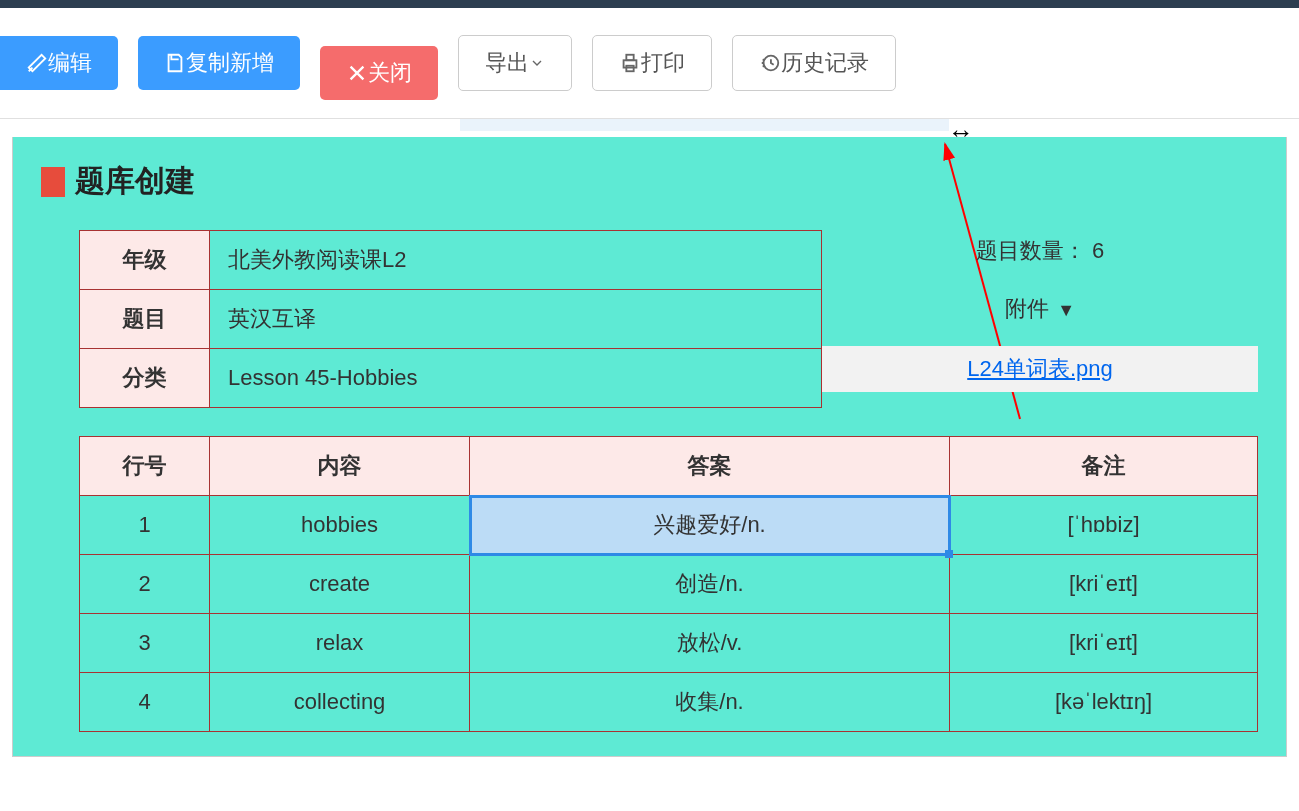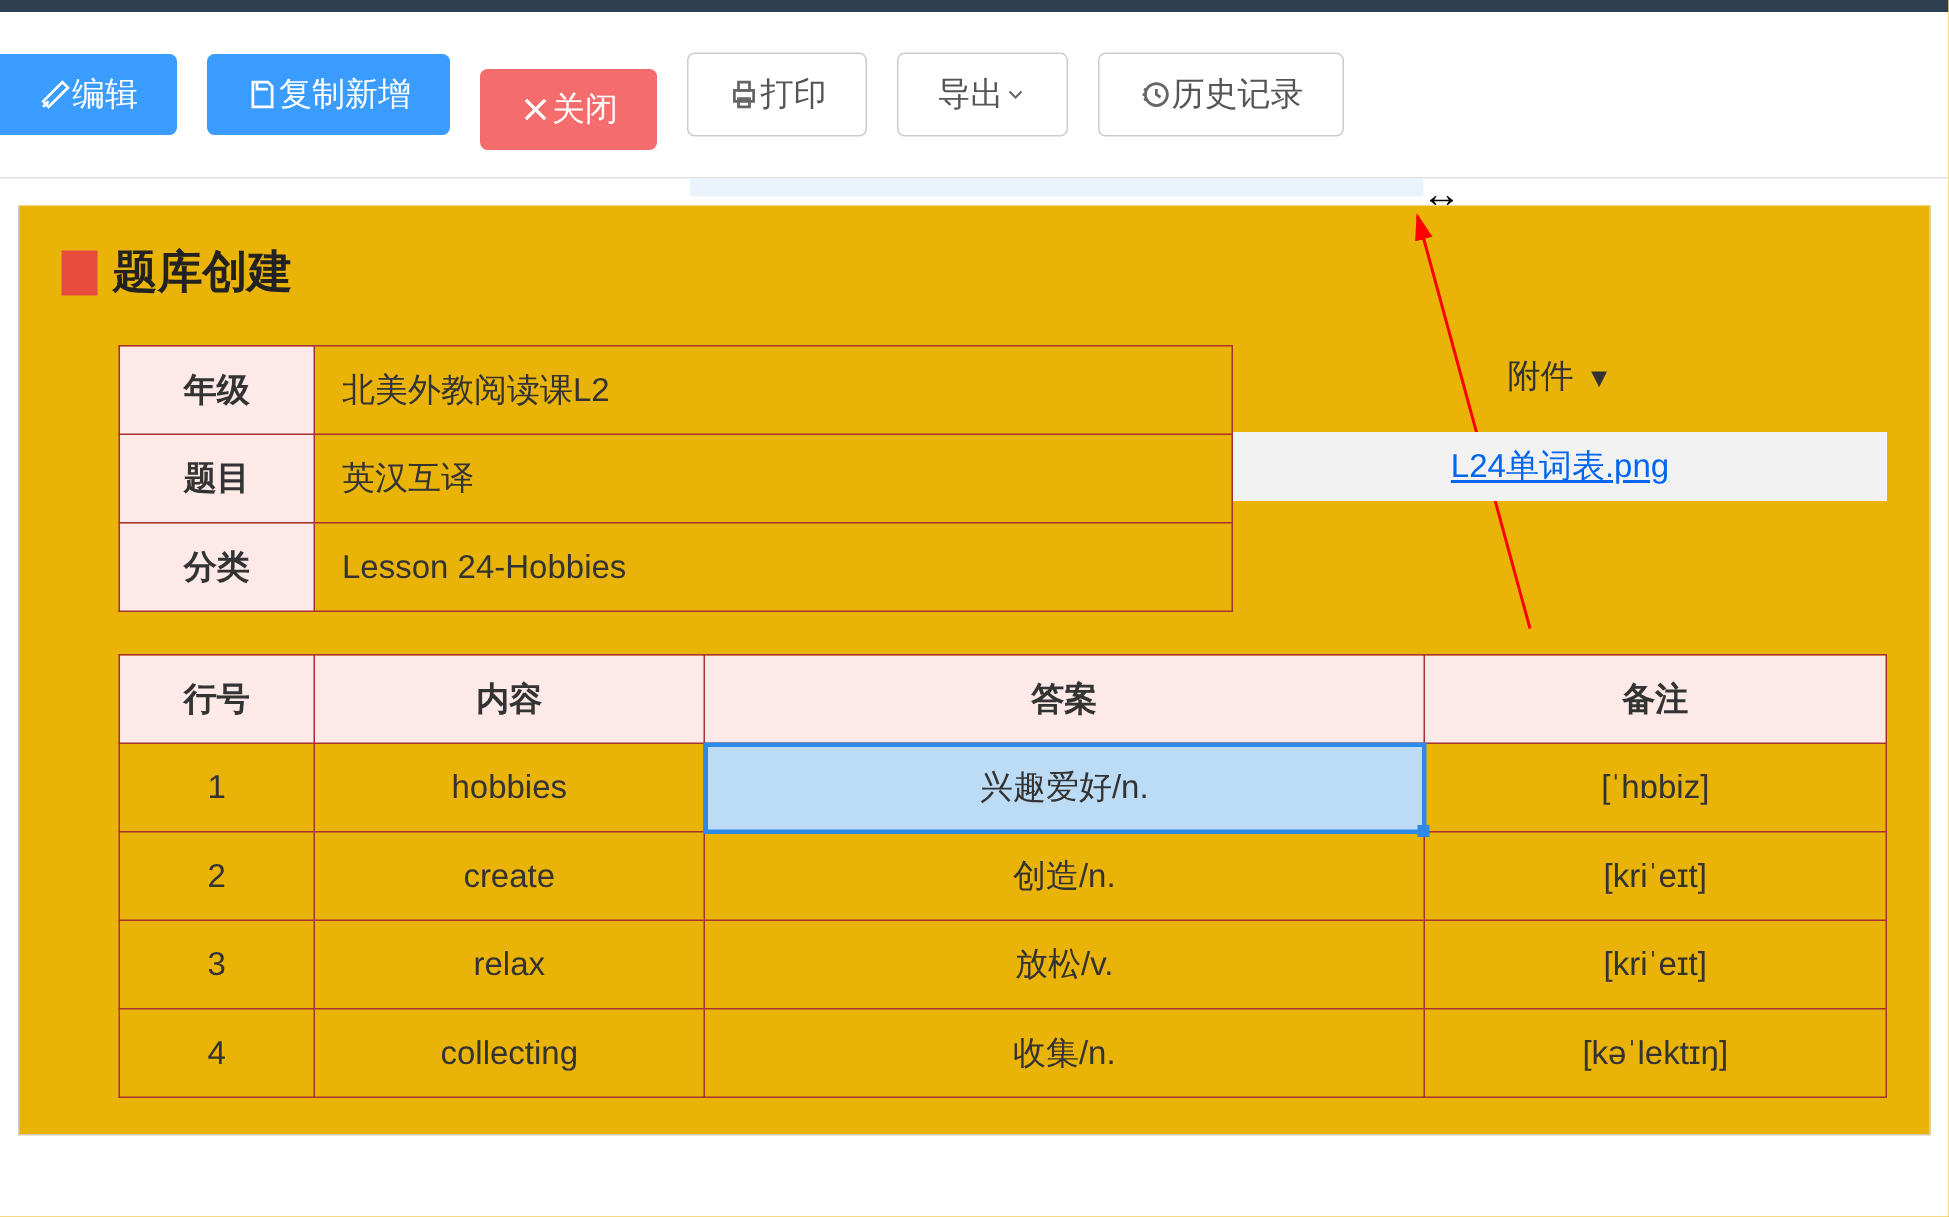--- a/index.html
+++ b/index.html
@@ -218,6 +218,15 @@
   </button>
 
   <button class="btn btn-outline">
+    <span>导出</span>
+    <span class="icon" style="width:16px;height:16px;">
+      <svg viewBox="0 0 24 24" fill="none" stroke="#666" stroke-width="2">
+          <path d="M6 9l6 6 6-6"></path>
+        </svg>
+    </span>
+  </button>
+
+  <button class="btn btn-outline">
     <span class="icon">
       <svg viewBox="0 0 24 24" fill="none" stroke="#666" stroke-width="2">
           <rect x="5" y="9" width="14" height="8"></rect>
@@ -226,15 +235,6 @@
         </svg>
     </span>
     <span>打印</span>
-  </button>
-
-  <button class="btn btn-outline">
-    <span>导出</span>
-    <span class="icon" style="width:16px;height:16px;">
-      <svg viewBox="0 0 24 24" fill="none" stroke="#666" stroke-width="2">
-          <path d="M6 9l6 6 6-6"></path>
-        </svg>
-    </span>
   </button>
 
   <button class="btn btn-outline">

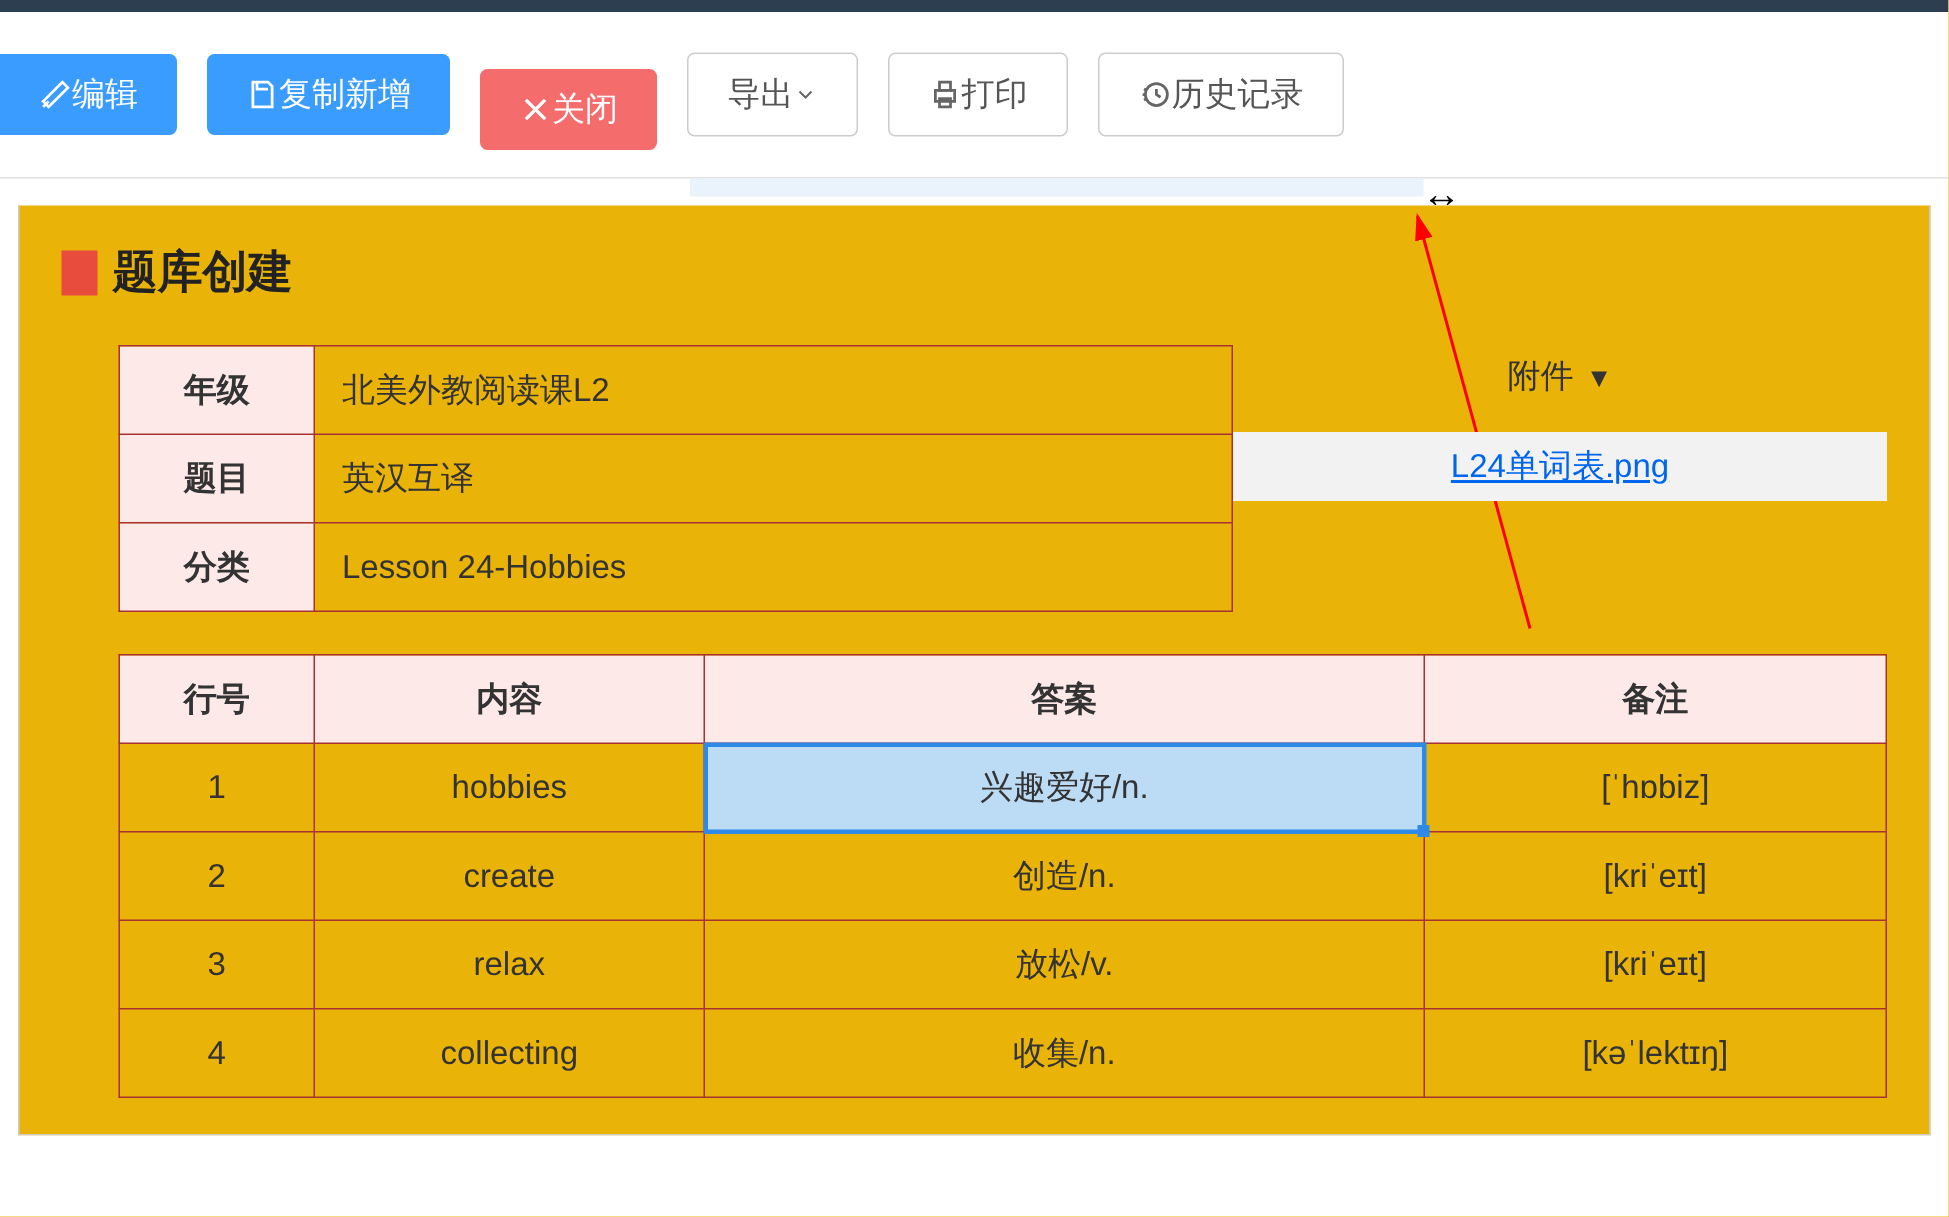--- a/index.html
+++ b/index.html
@@ -81,7 +81,7 @@
       border-top: none;
       margin: 18px 12px 0 12px;
       padding: 24px 28px;
-      background: #eab308;
+      background: #5eead4;
     }
     .page-title-row {
       display: flex;

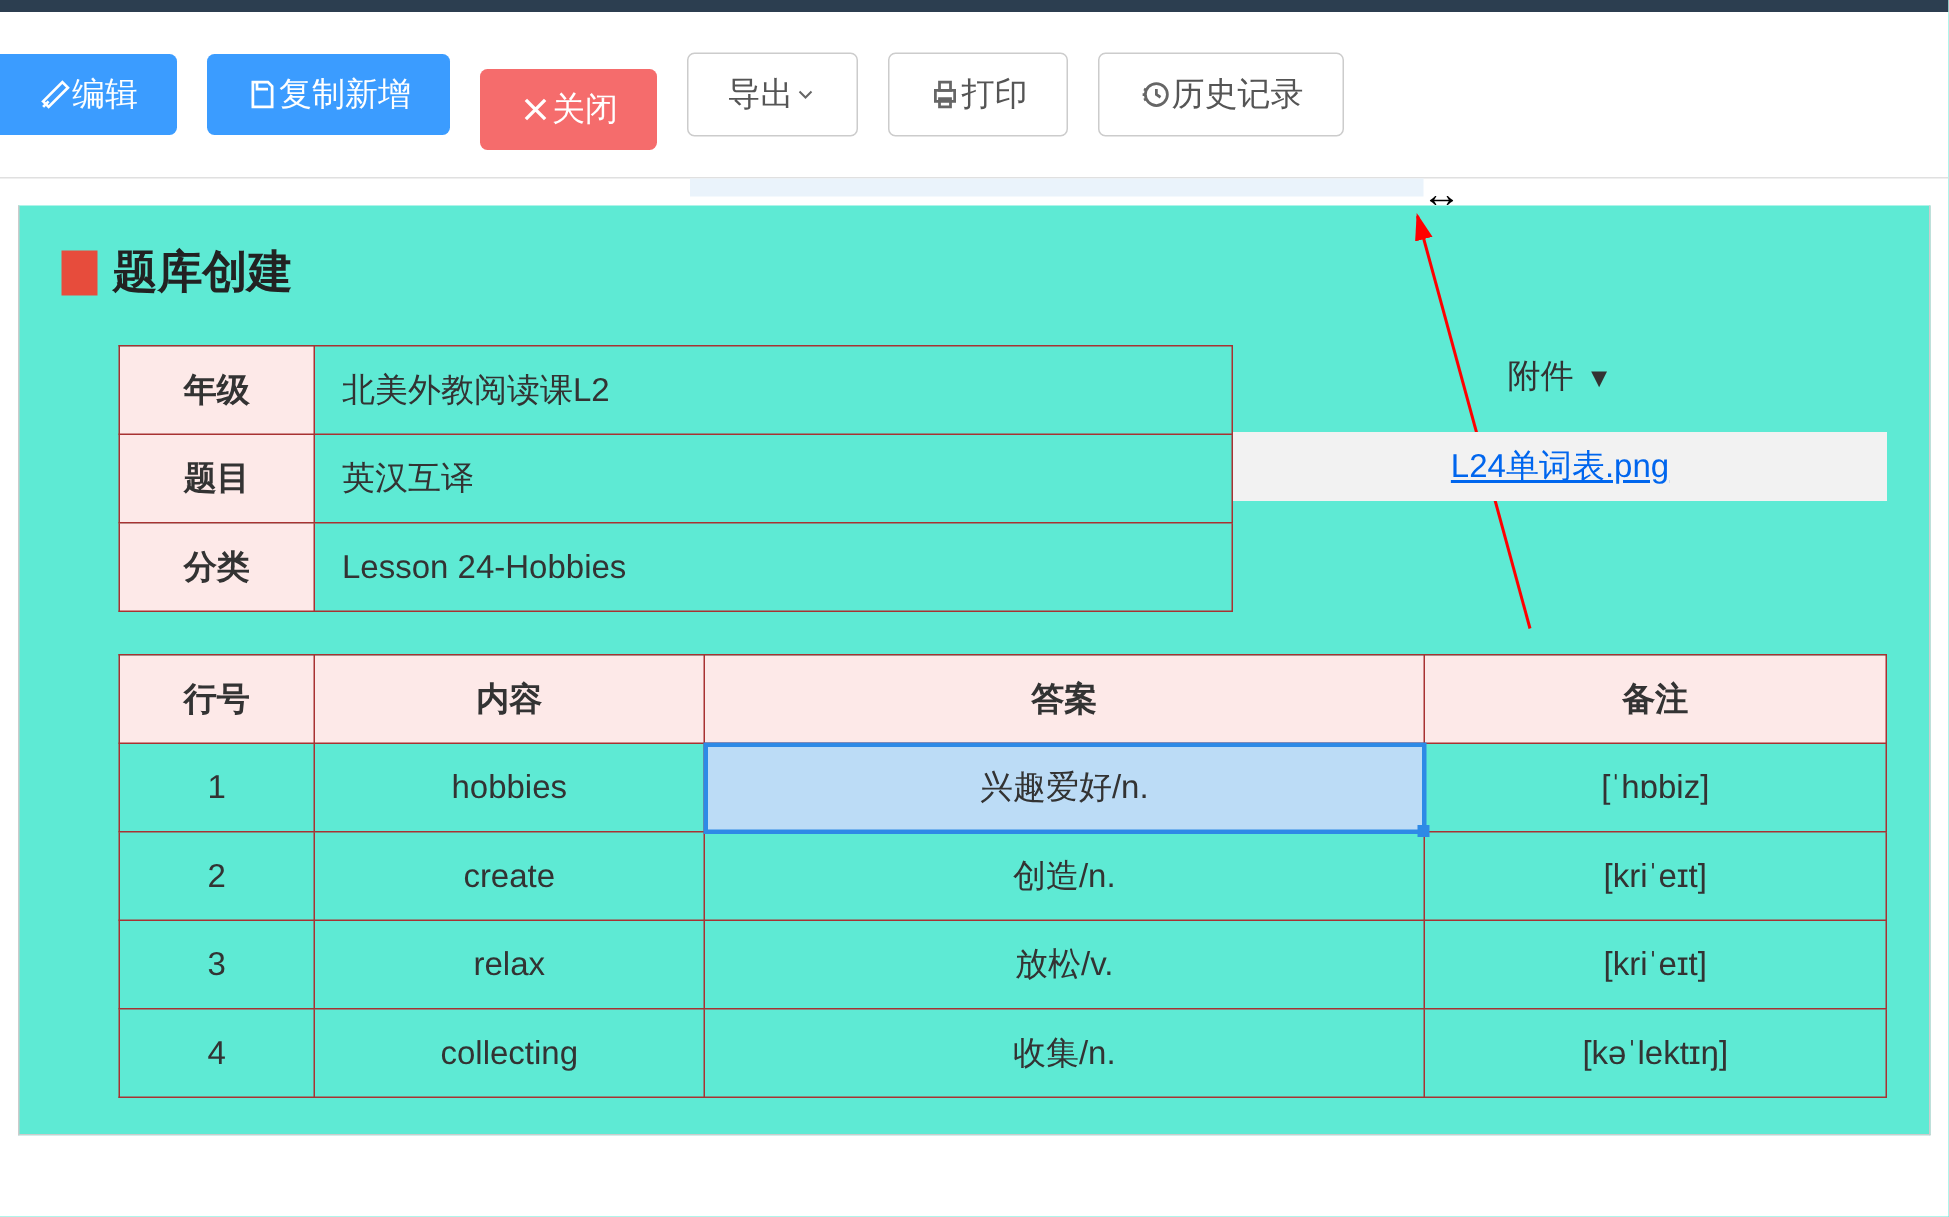--- a/index.html
+++ b/index.html
@@ -287,6 +287,10 @@
         </table>
 
       <div class="side-meta">
+        <div class="row1">
+          <span>题目数量：</span>
+          <span>6</span>
+        </div>
         <div class="row2 dropdown-triangle">
           <span>附件</span>
         </div>

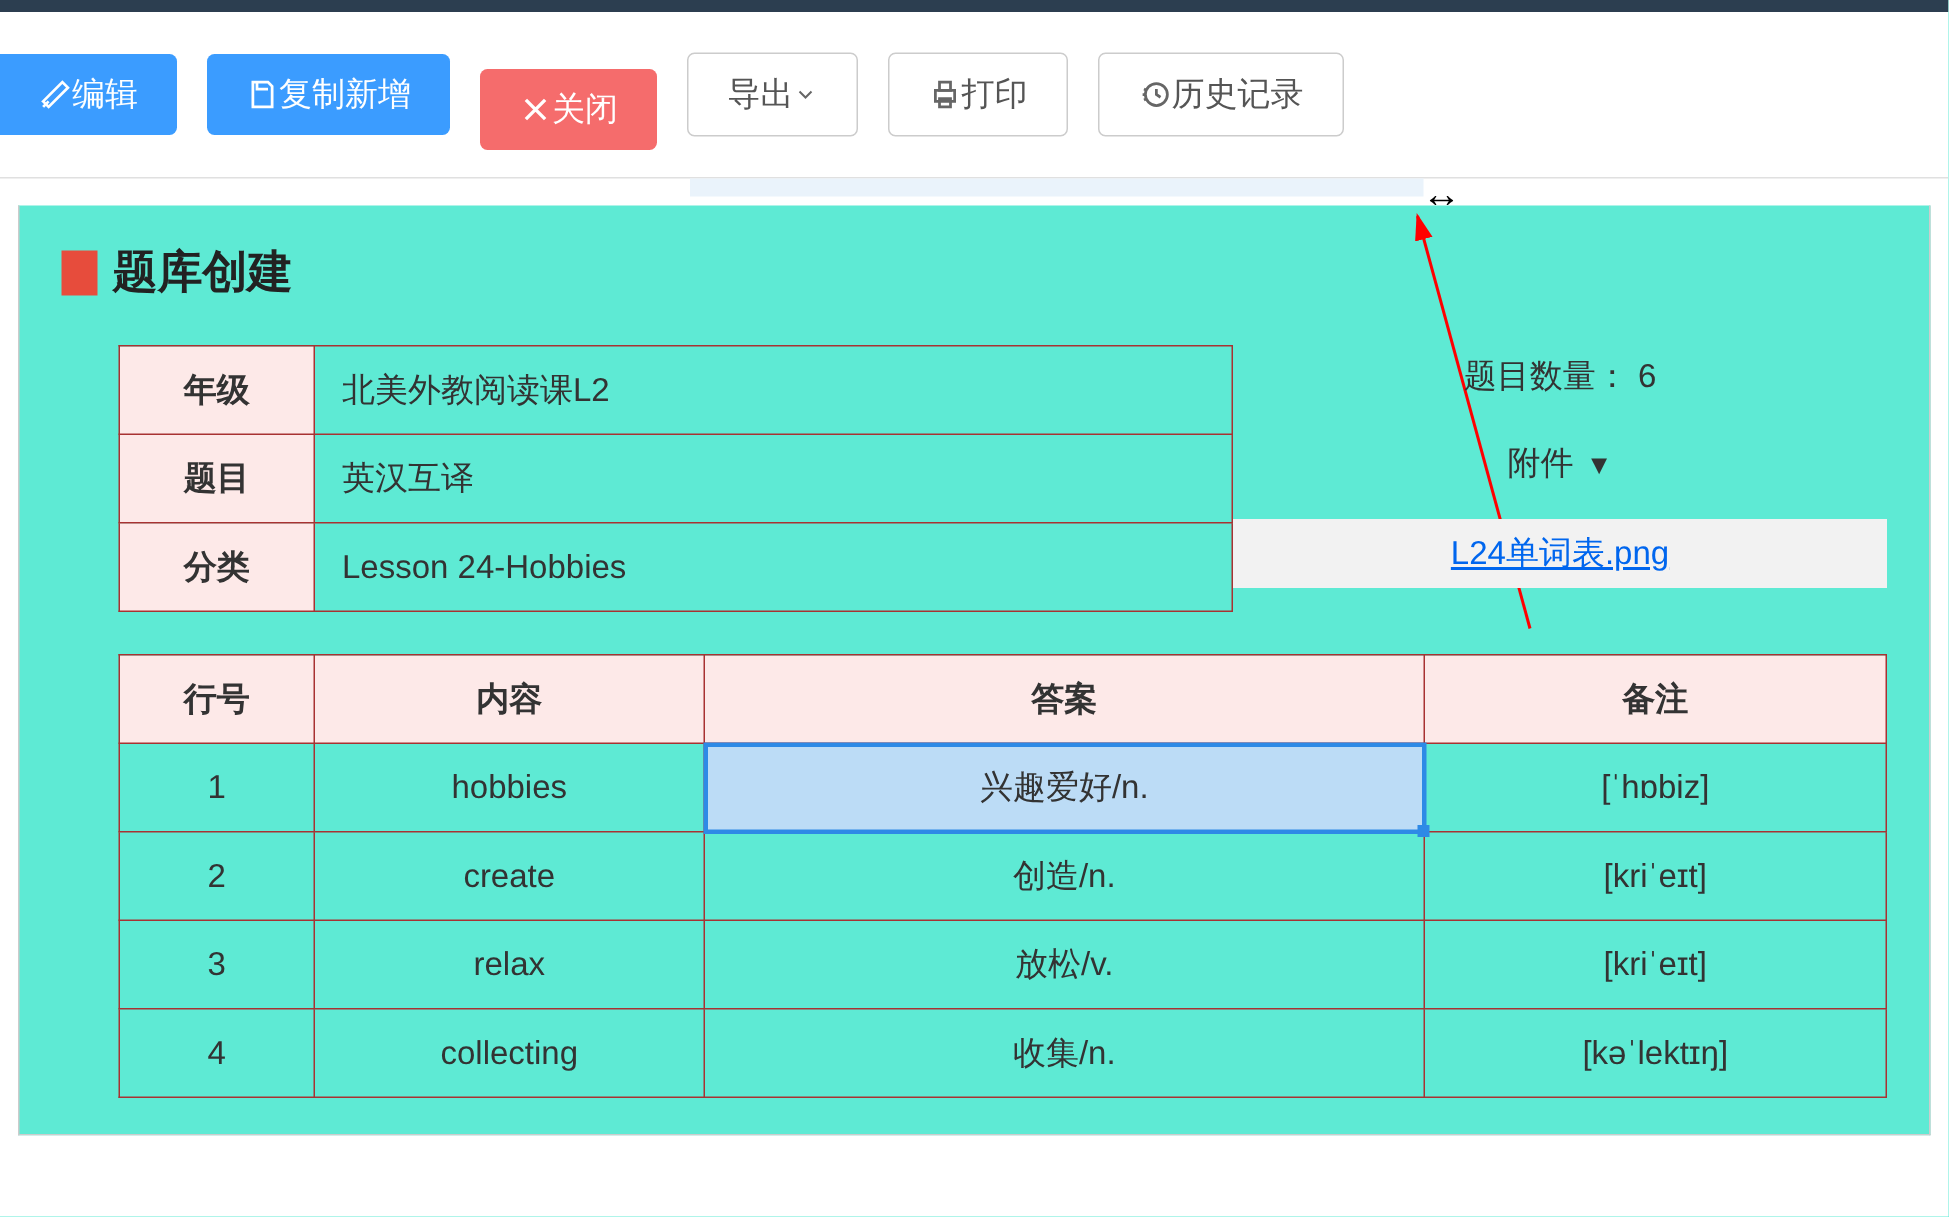--- a/index.html
+++ b/index.html
@@ -281,7 +281,7 @@
         </tr>
         <tr>
           <td class="hdr">分类</td>
-          <td class="val">Lesson 24-Hobbies</td>
+          <td class="val">Lesson 45-Hobbies</td>
         </tr>
       </tbody>
         </table>

